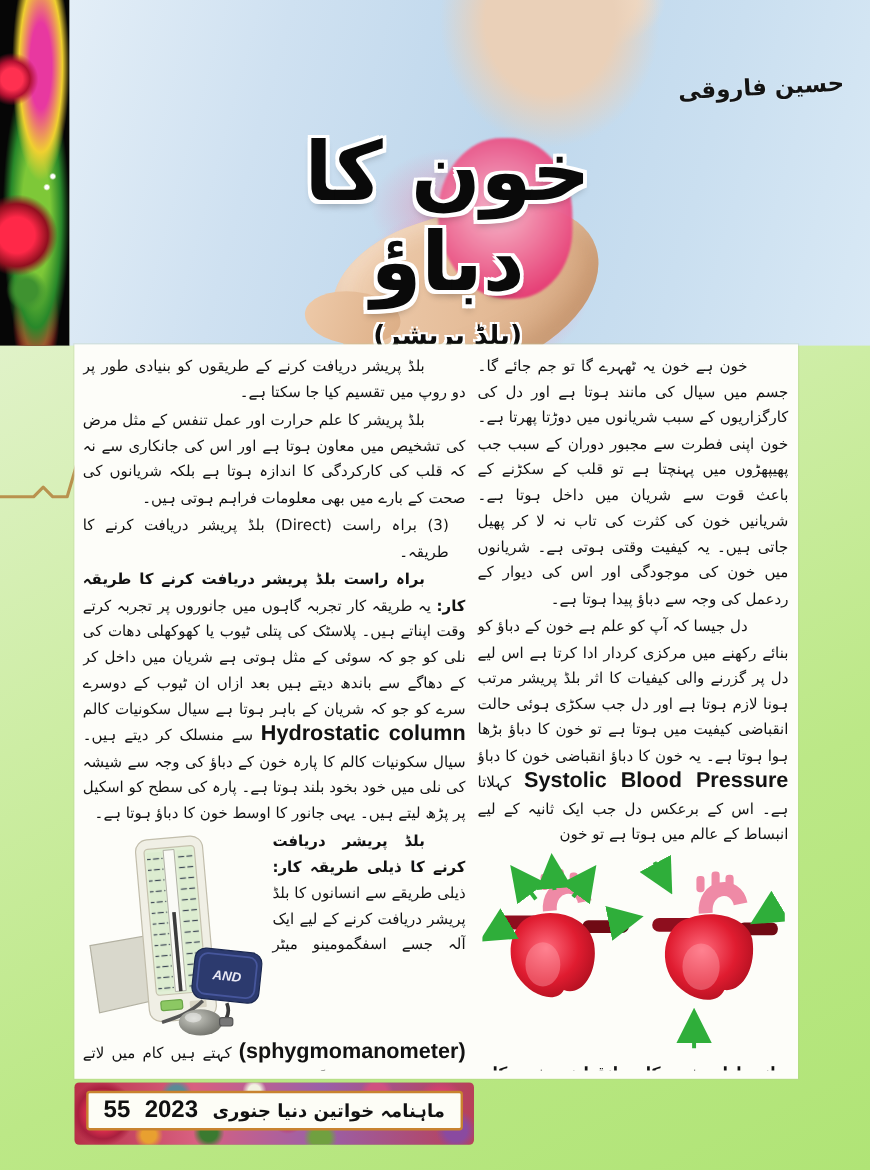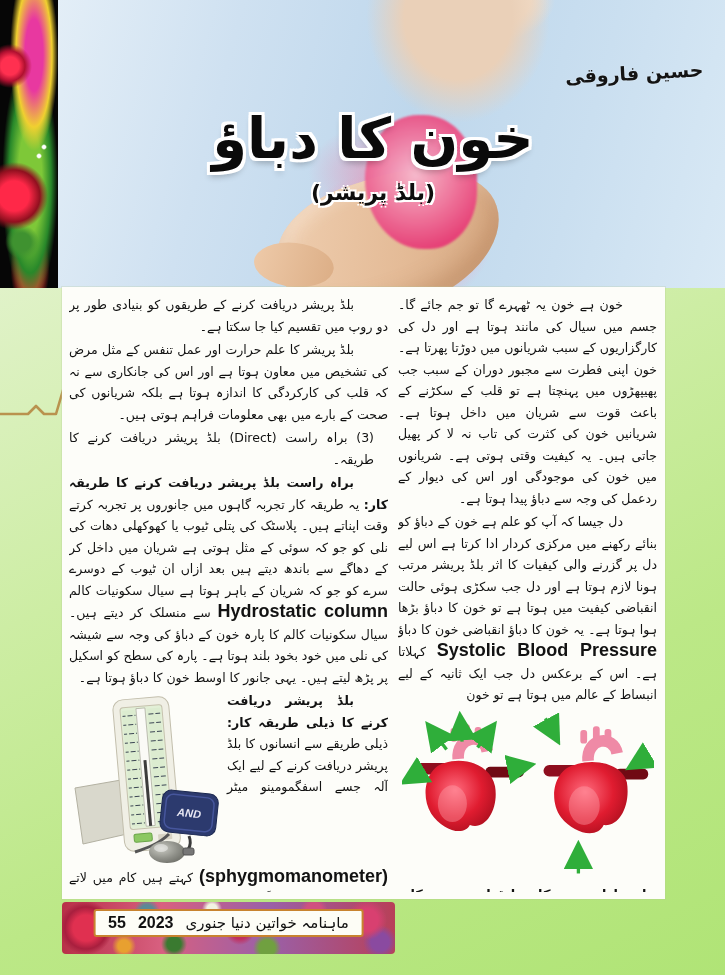--- a/index.html
+++ b/index.html
@@ -36,7 +36,7 @@
   .author{position:absolute;right:22px;top:62px;font-size:19px;font-weight:bold;color:#141414;
     transform:rotate(-3deg);text-shadow:0 0 2px rgba(255,255,255,.5);}
   .title-block{position:absolute;left:120px;top:108px;width:390px;text-align:center;}
-  .title{margin:0;font-size:56px;line-height:1.1;font-weight:bold;color:#0a0a0a;
+  .title{margin:0;font-size:68px;line-height:1.1;font-weight:bold;color:#0a0a0a;
     text-shadow:-3px -3px 0 #fff,3px -3px 0 #fff,-3px 3px 0 #fff,3px 3px 0 #fff,0 -3px 0 #fff,0 3px 0 #fff,-3px 0 0 #fff,3px 0 0 #fff,0 5px 6px rgba(0,0,0,.25);}
   .subtitle{margin-top:10px;font-size:22px;font-weight:bold;color:#0d0d0d;
     text-shadow:-2px -2px 0 #fff,2px -2px 0 #fff,-2px 2px 0 #fff,2px 2px 0 #fff;}

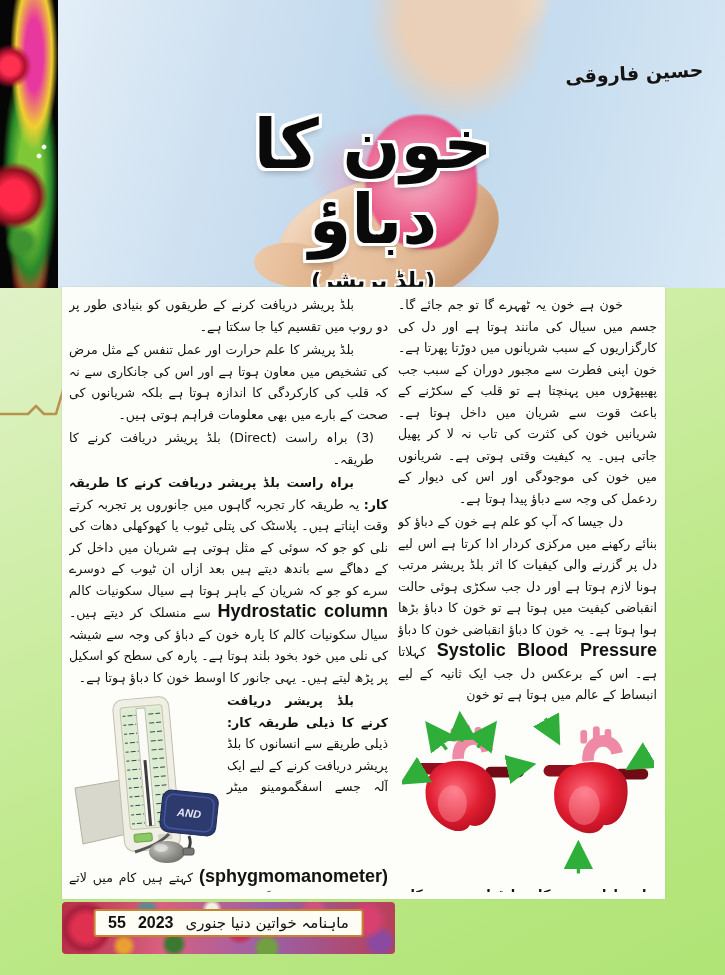--- a/index.html
+++ b/index.html
@@ -79,7 +79,7 @@
     background:#fdfdf6;border:2px solid #c8832f;border-radius:3px;padding:3px 13px;
     display:flex;direction:rtl;align-items:center;gap:12px;white-space:nowrap;}
   .footer-box .mag{font-size:15px;font-weight:normal;color:#111;}
-  .footer-box .num{font-family:"Liberation Sans",sans-serif;font-size:16px;font-weight:bold;color:#111;}
+  .footer-box .num{font-family:"Liberation Sans",sans-serif;font-size:20px;font-weight:bold;color:#111;}
 </style>
 </head>
 <body>

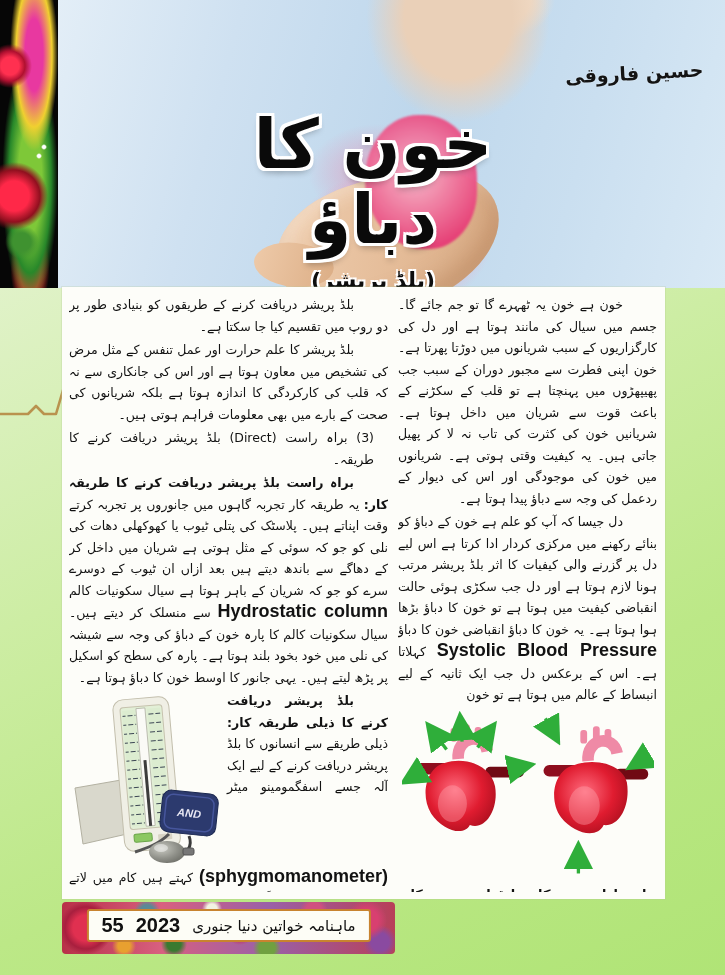--- a/index.html
+++ b/index.html
@@ -78,7 +78,7 @@
   .footer-box{position:absolute;left:50%;top:7px;transform:translateX(-50%);
     background:#fdfdf6;border:2px solid #c8832f;border-radius:3px;padding:3px 13px;
     display:flex;direction:rtl;align-items:center;gap:12px;white-space:nowrap;}
-  .footer-box .mag{font-size:15px;font-weight:normal;color:#111;}
+  .footer-box .mag{font-size:15px;font-weight:bold;color:#111;}
   .footer-box .num{font-family:"Liberation Sans",sans-serif;font-size:20px;font-weight:bold;color:#111;}
 </style>
 </head>

